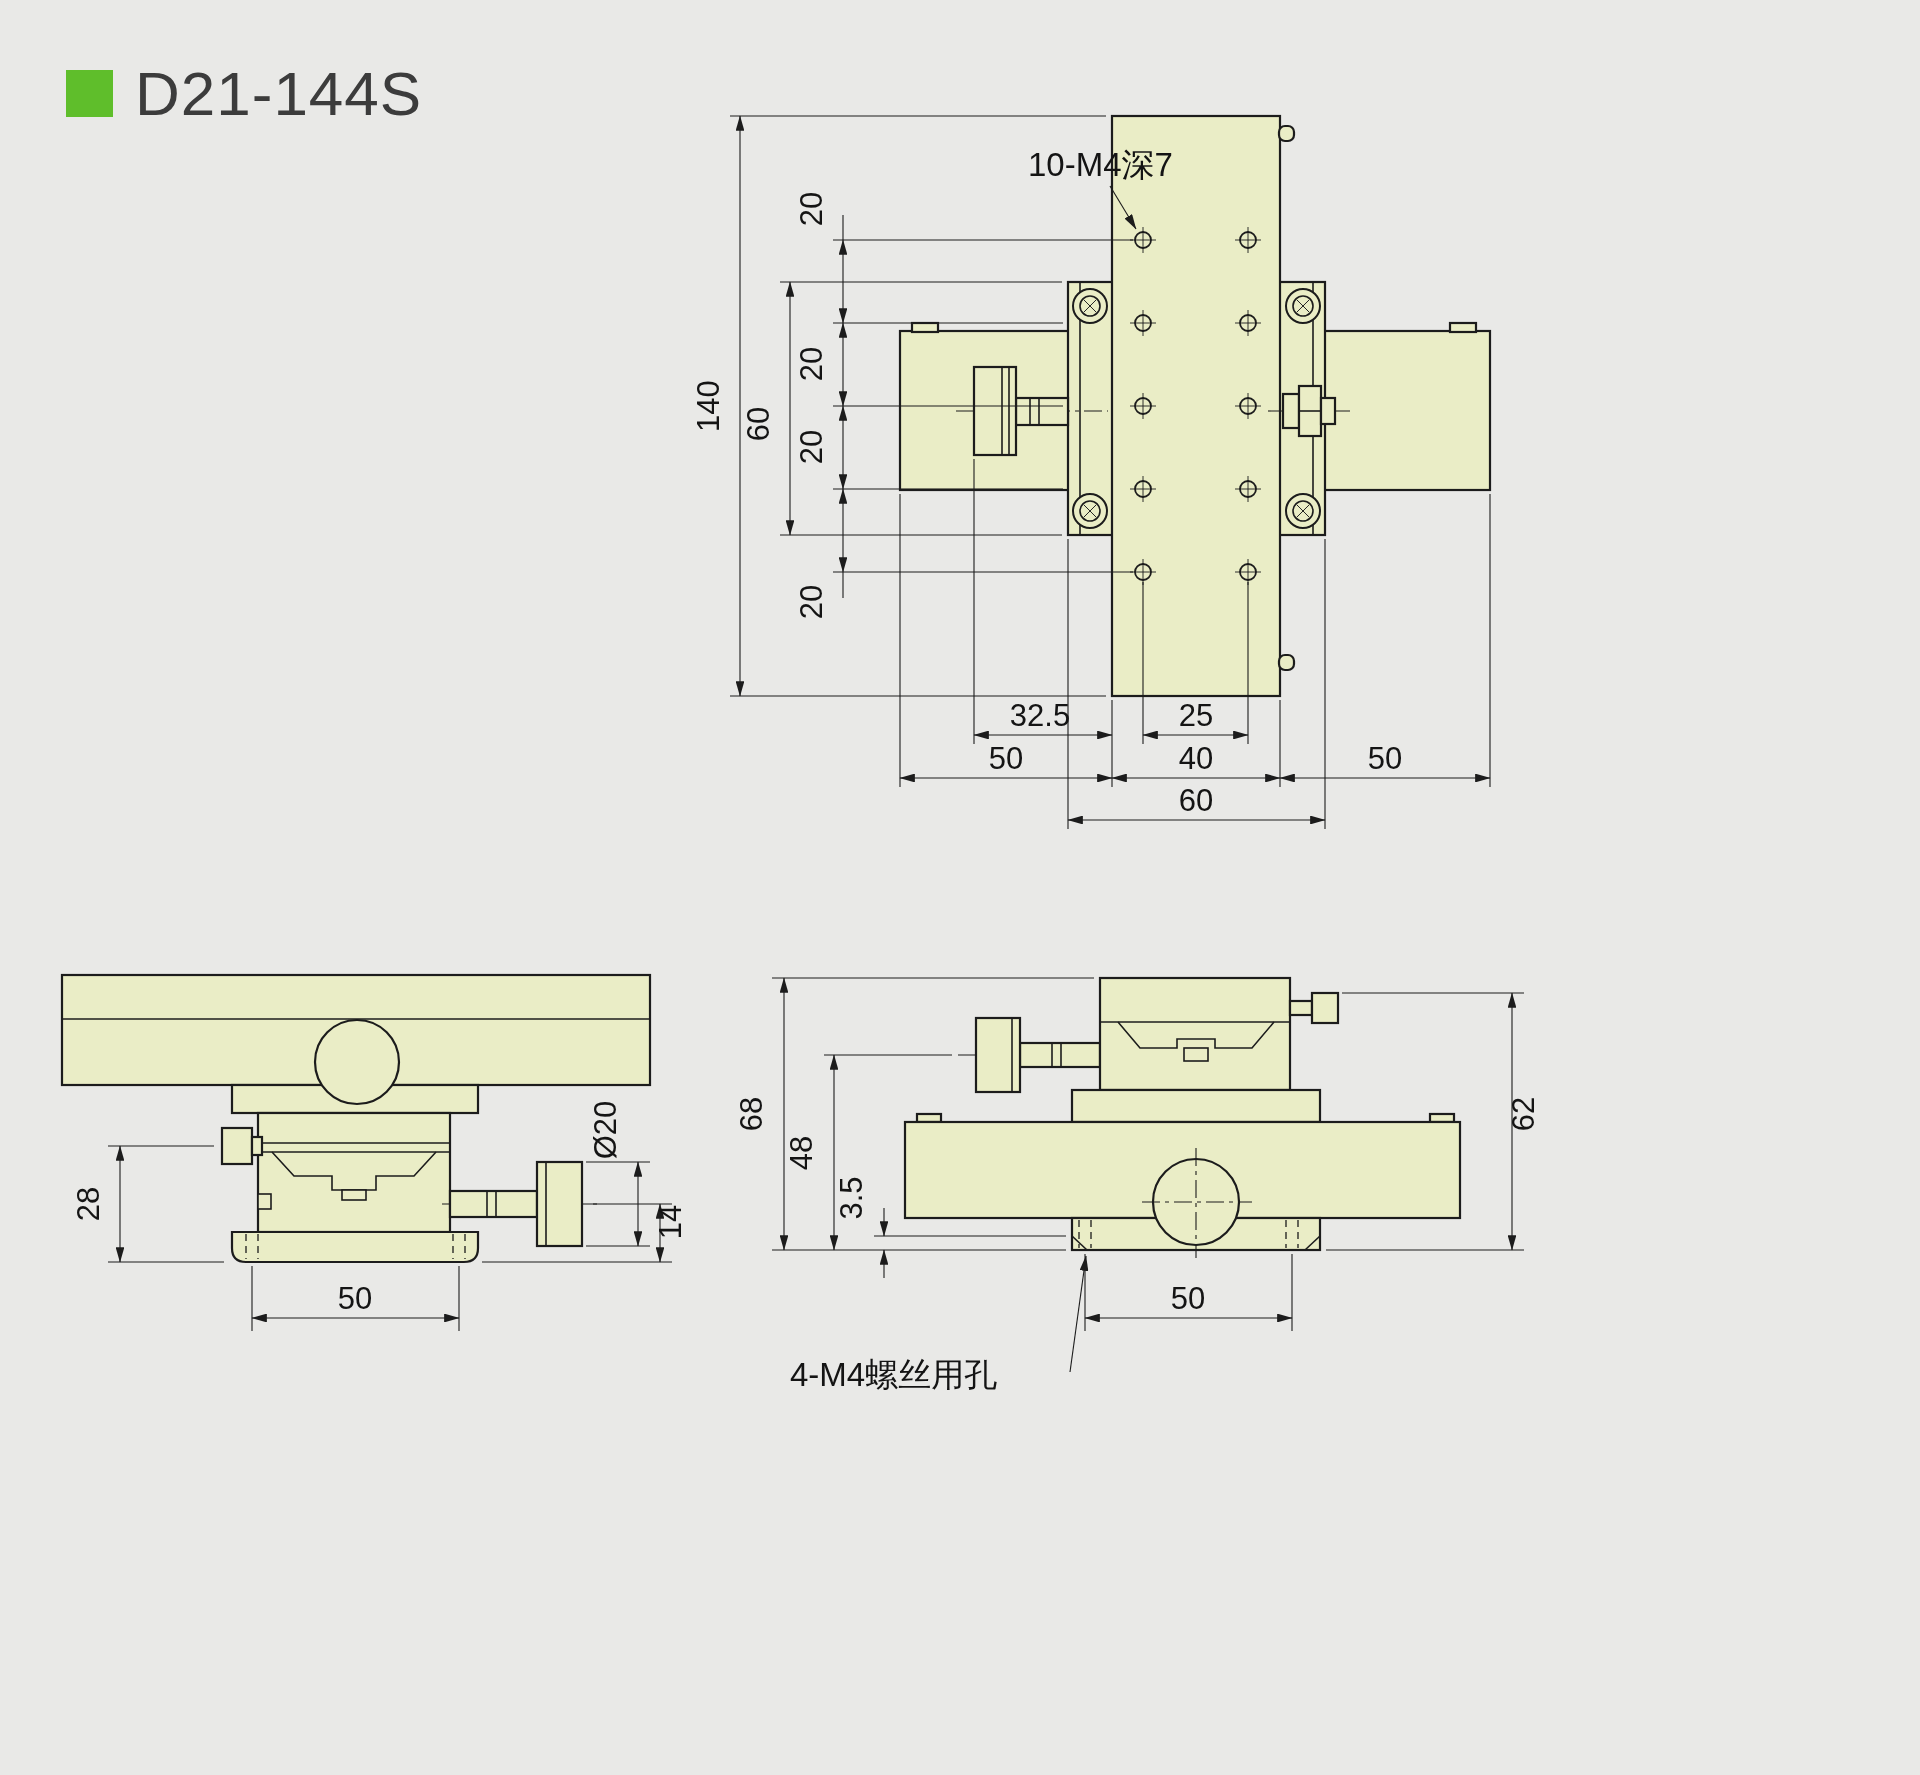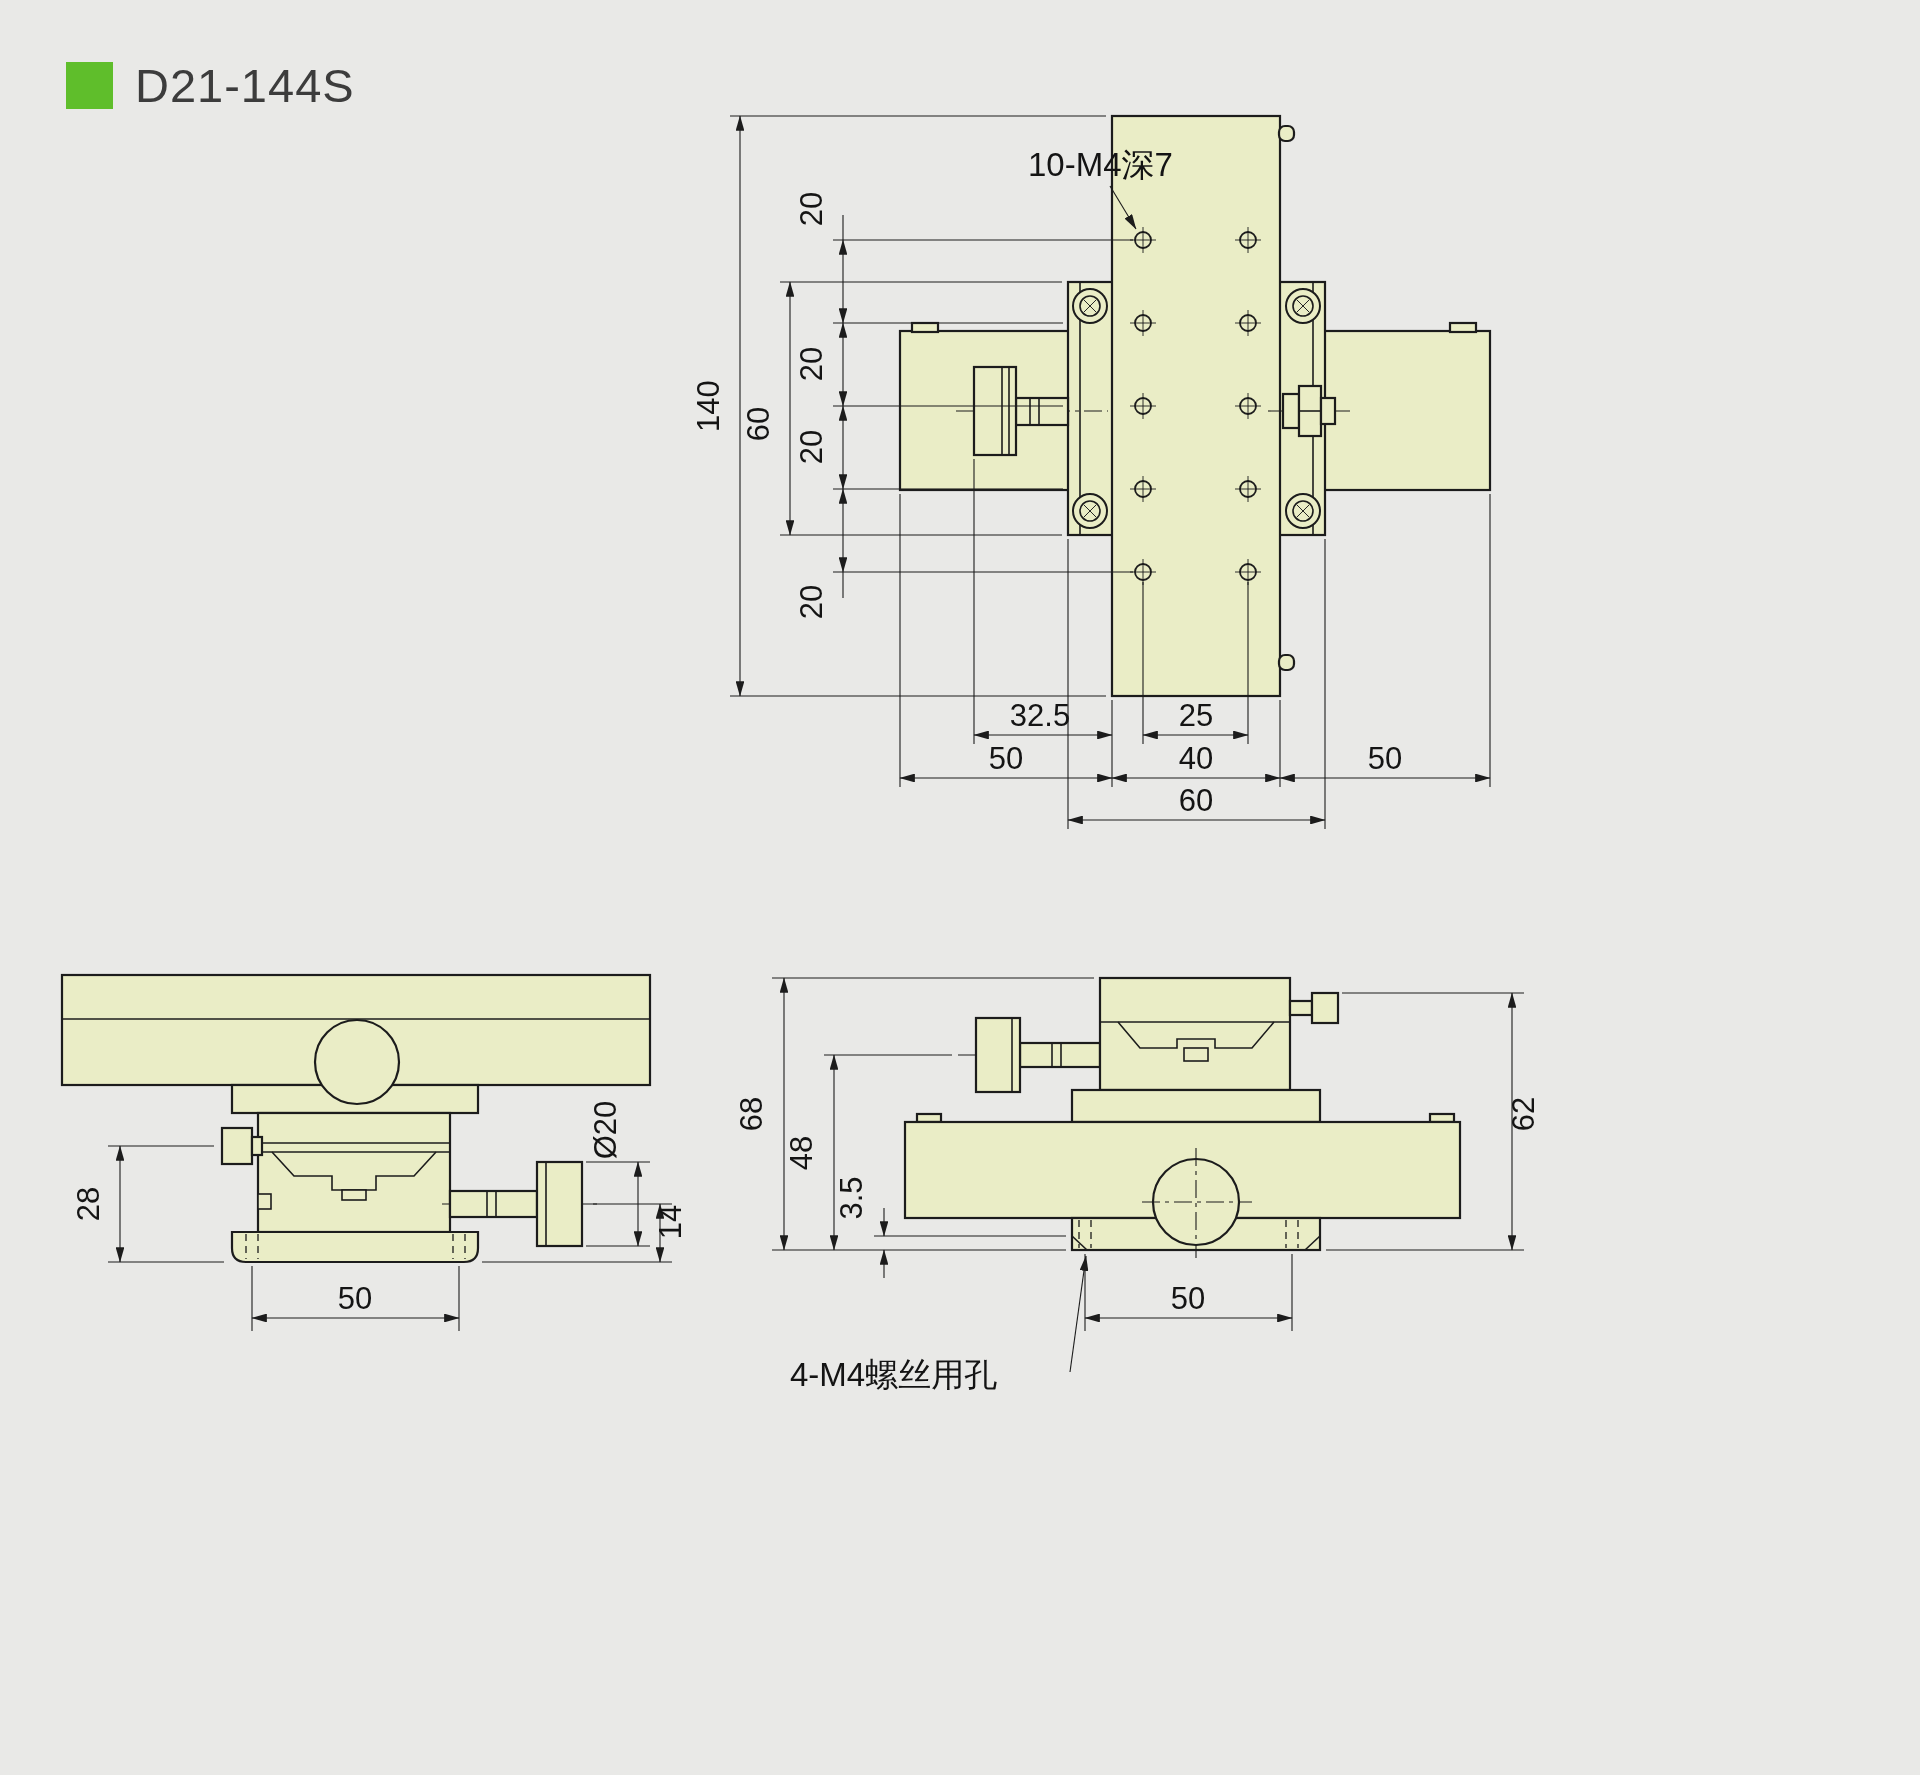--- a/index.html
+++ b/index.html
@@ -7,7 +7,7 @@
             font-family:"Liberation Sans", sans-serif; overflow:hidden; }
   .hdr { position:absolute; left:66px; top:58px; display:flex; align-items:center; gap:22px; }
   .sq  { width:47px; height:47px; background:#5fbe2b; }
-  .hdr h1 { margin:0; font-size:47px; font-weight:500; color:#3c3c3c; letter-spacing:1px; }
+  .hdr h1 { margin:0; font-size:62px; font-weight:500; color:#3c3c3c; letter-spacing:1px; }
   svg { position:absolute; left:0; top:0; }
 
   .part   { fill:#eaedc6; stroke:#1c1c1c; stroke-width:2.2; stroke-linejoin:miter; }

